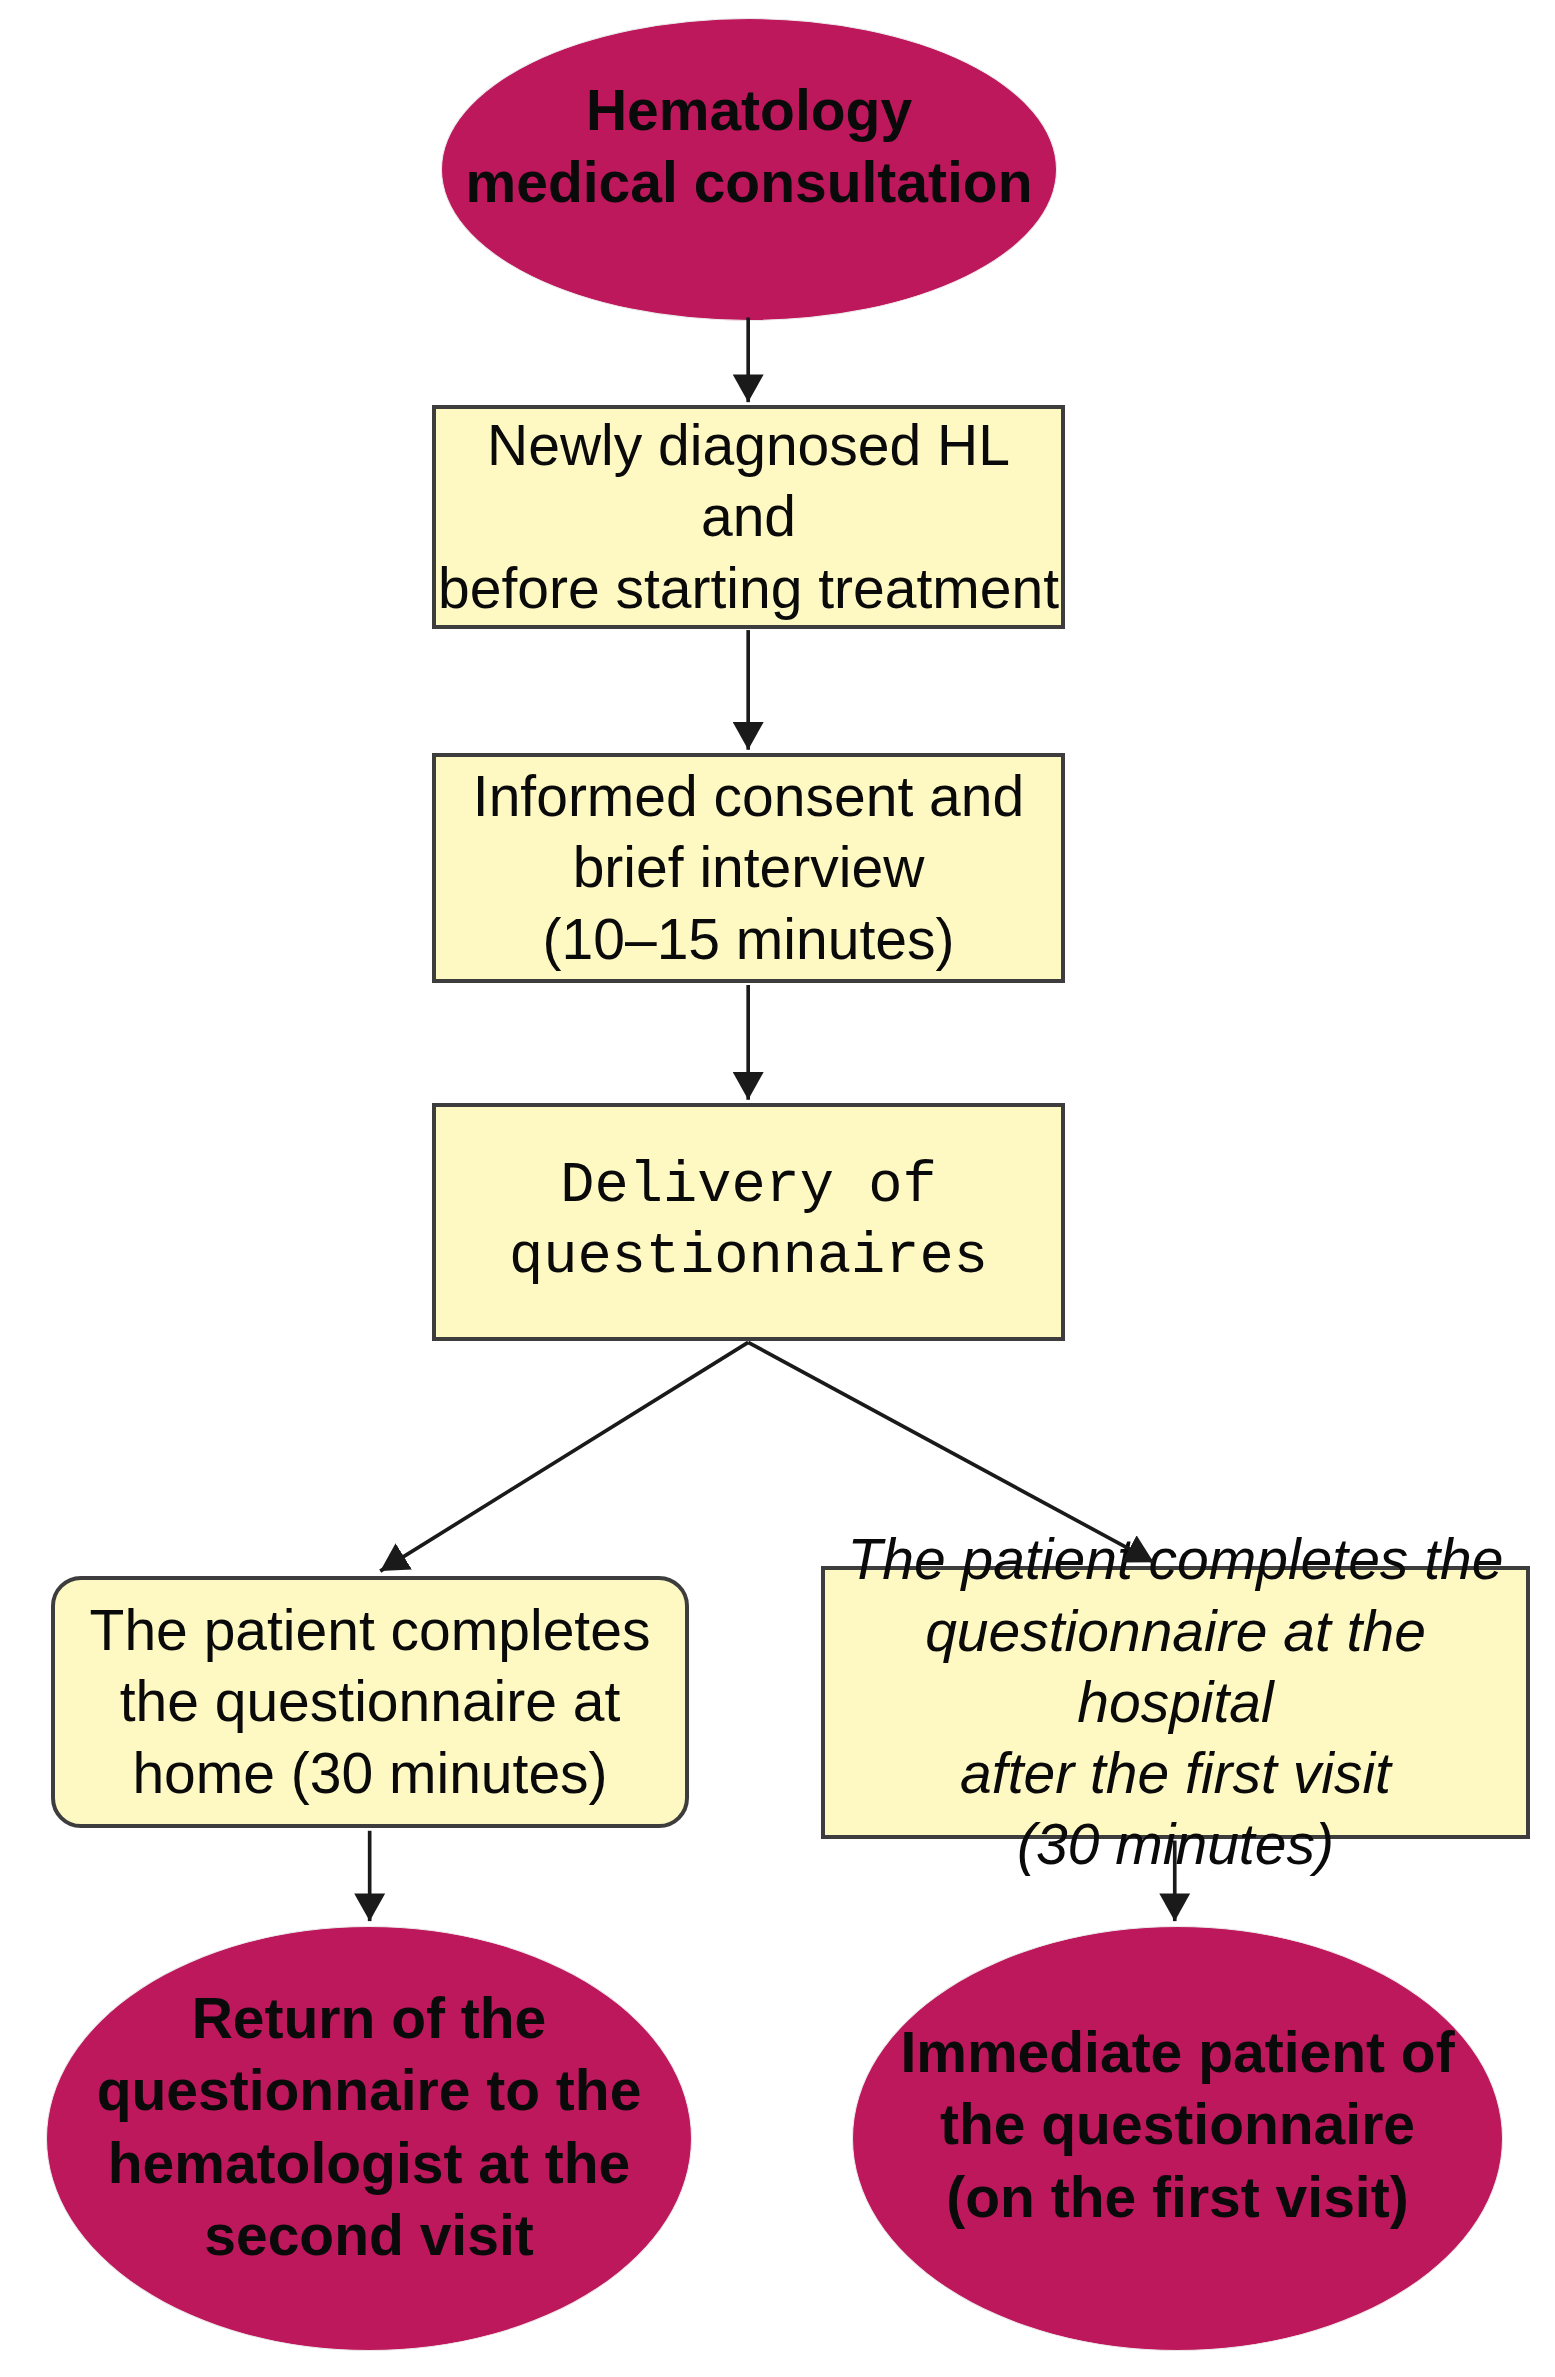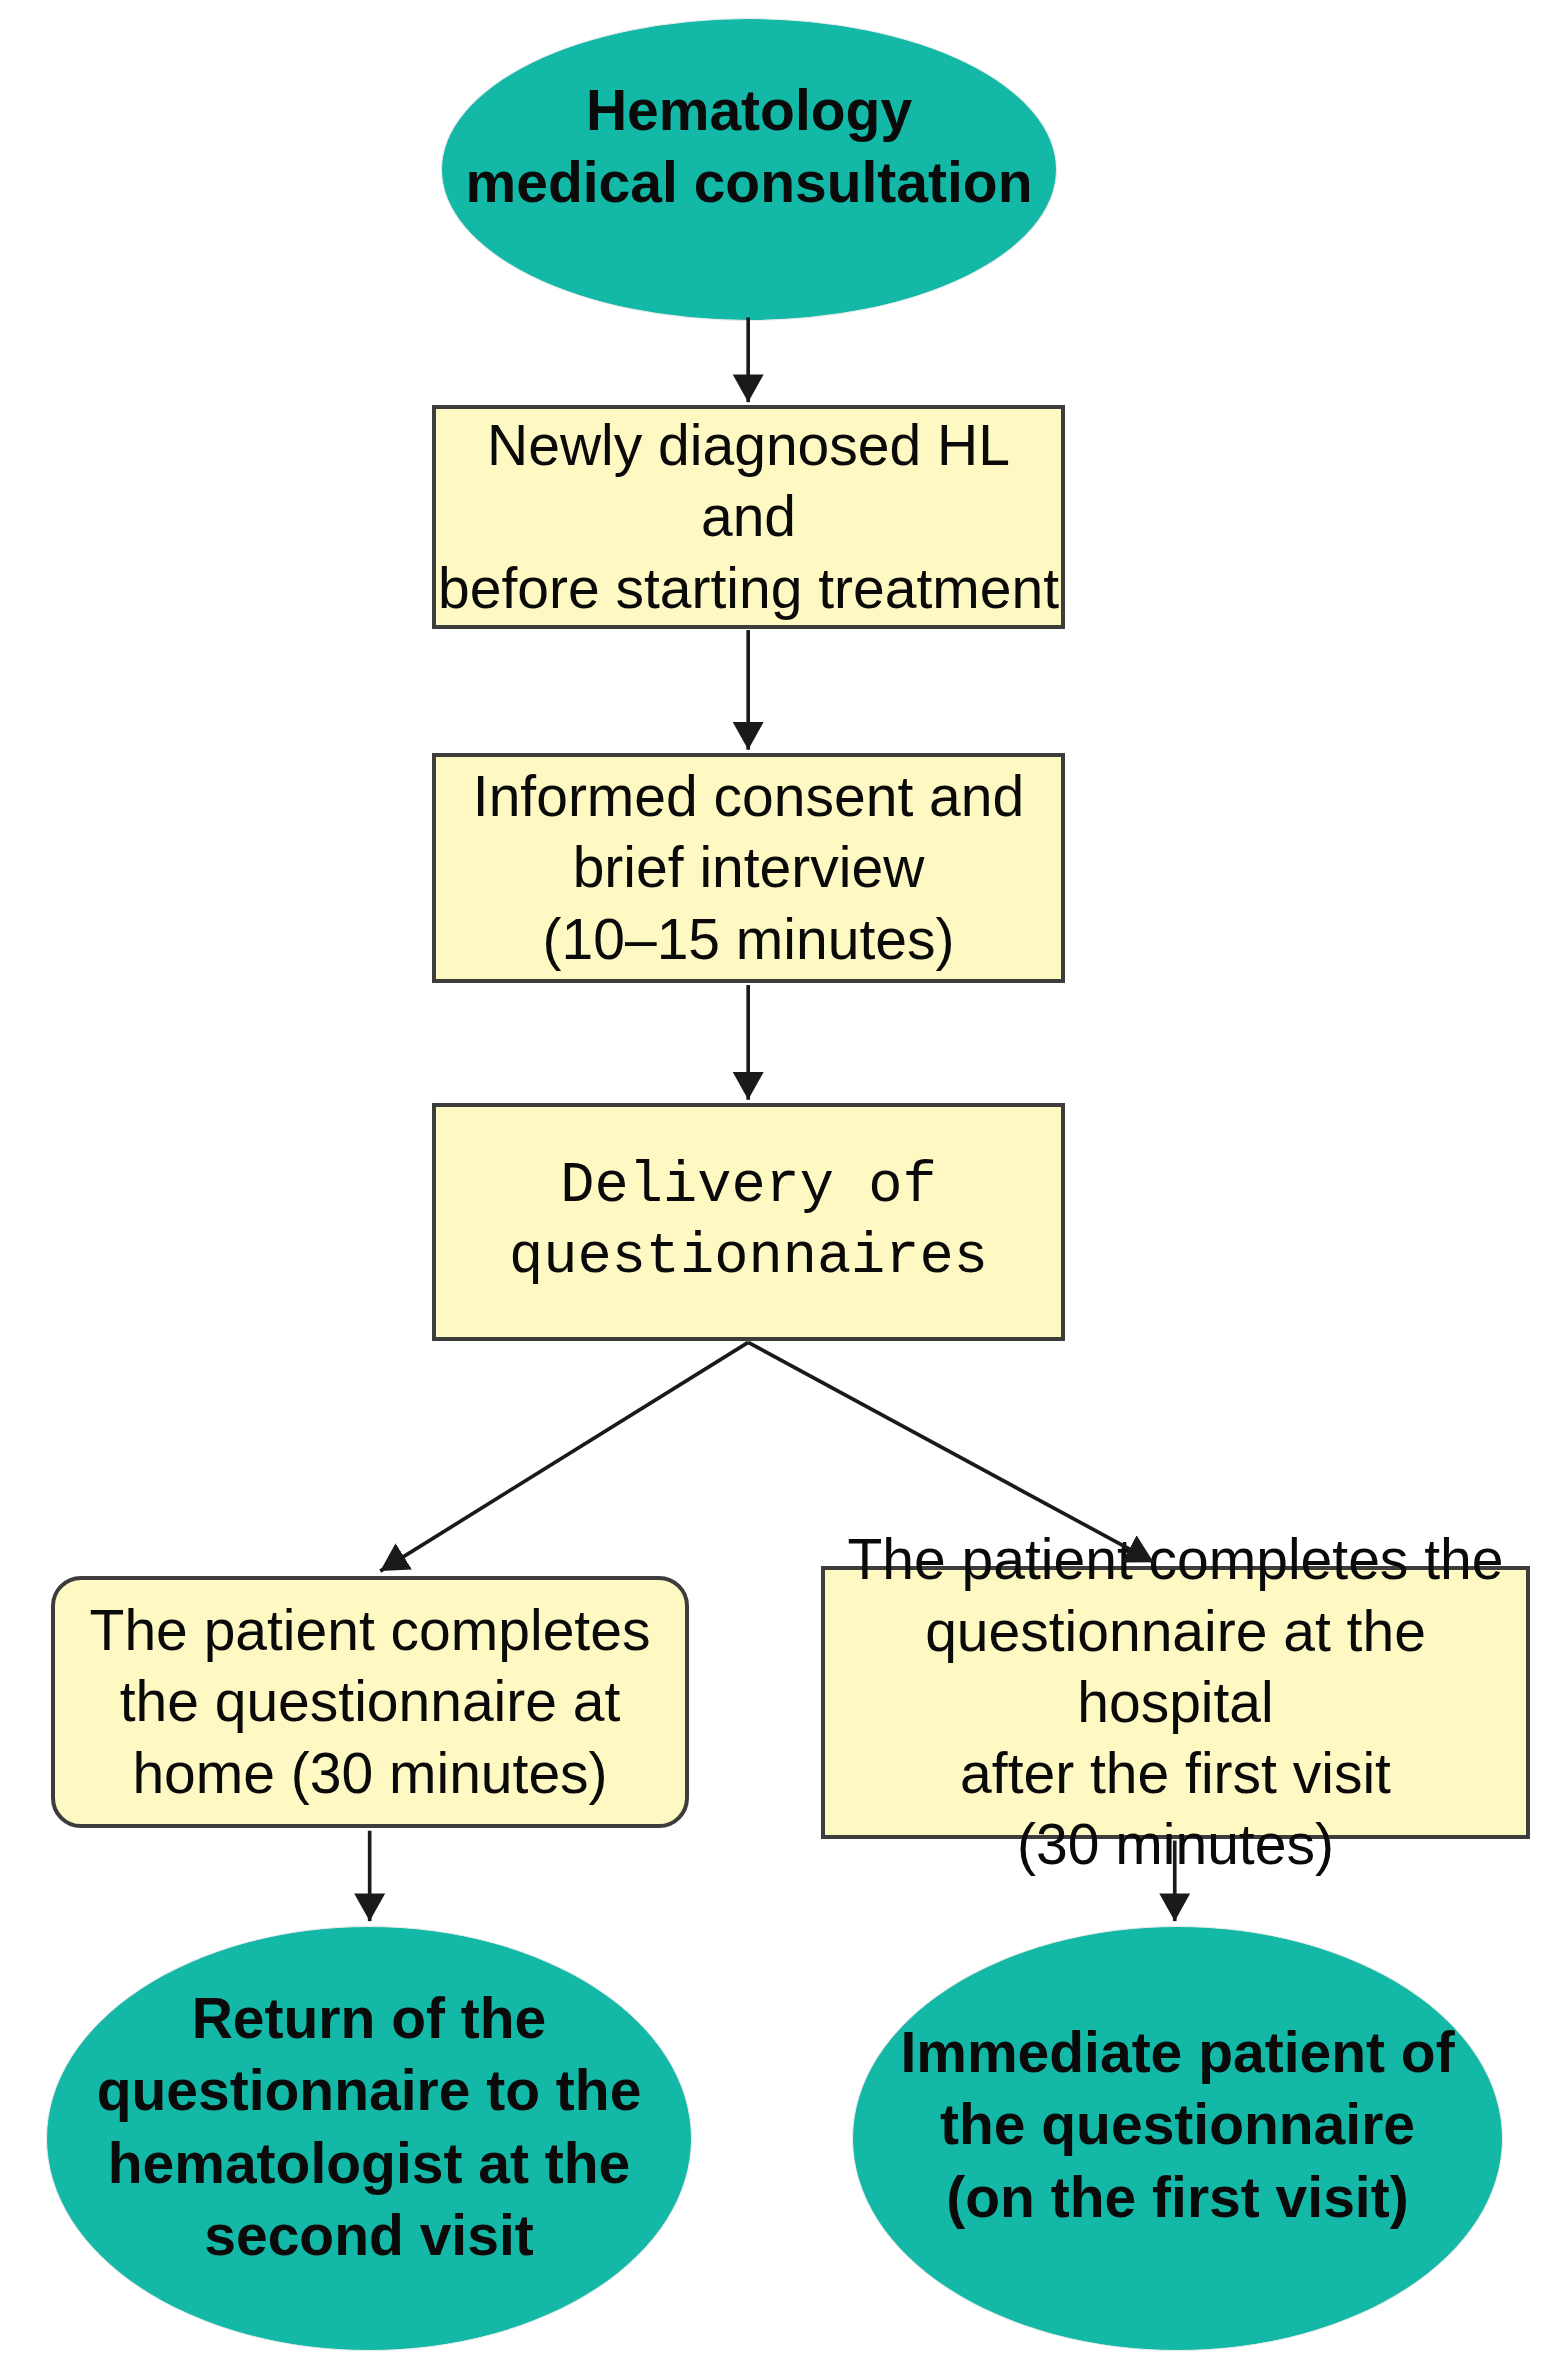--- a/index.html
+++ b/index.html
@@ -25,7 +25,7 @@
     display: block;
   }
   .ellipse {
-    background: #14b8a6;
+    background: #be185d;
     border: 1.6px solid #ebebeb;
     border-radius: 50%;
     font-weight: 700;

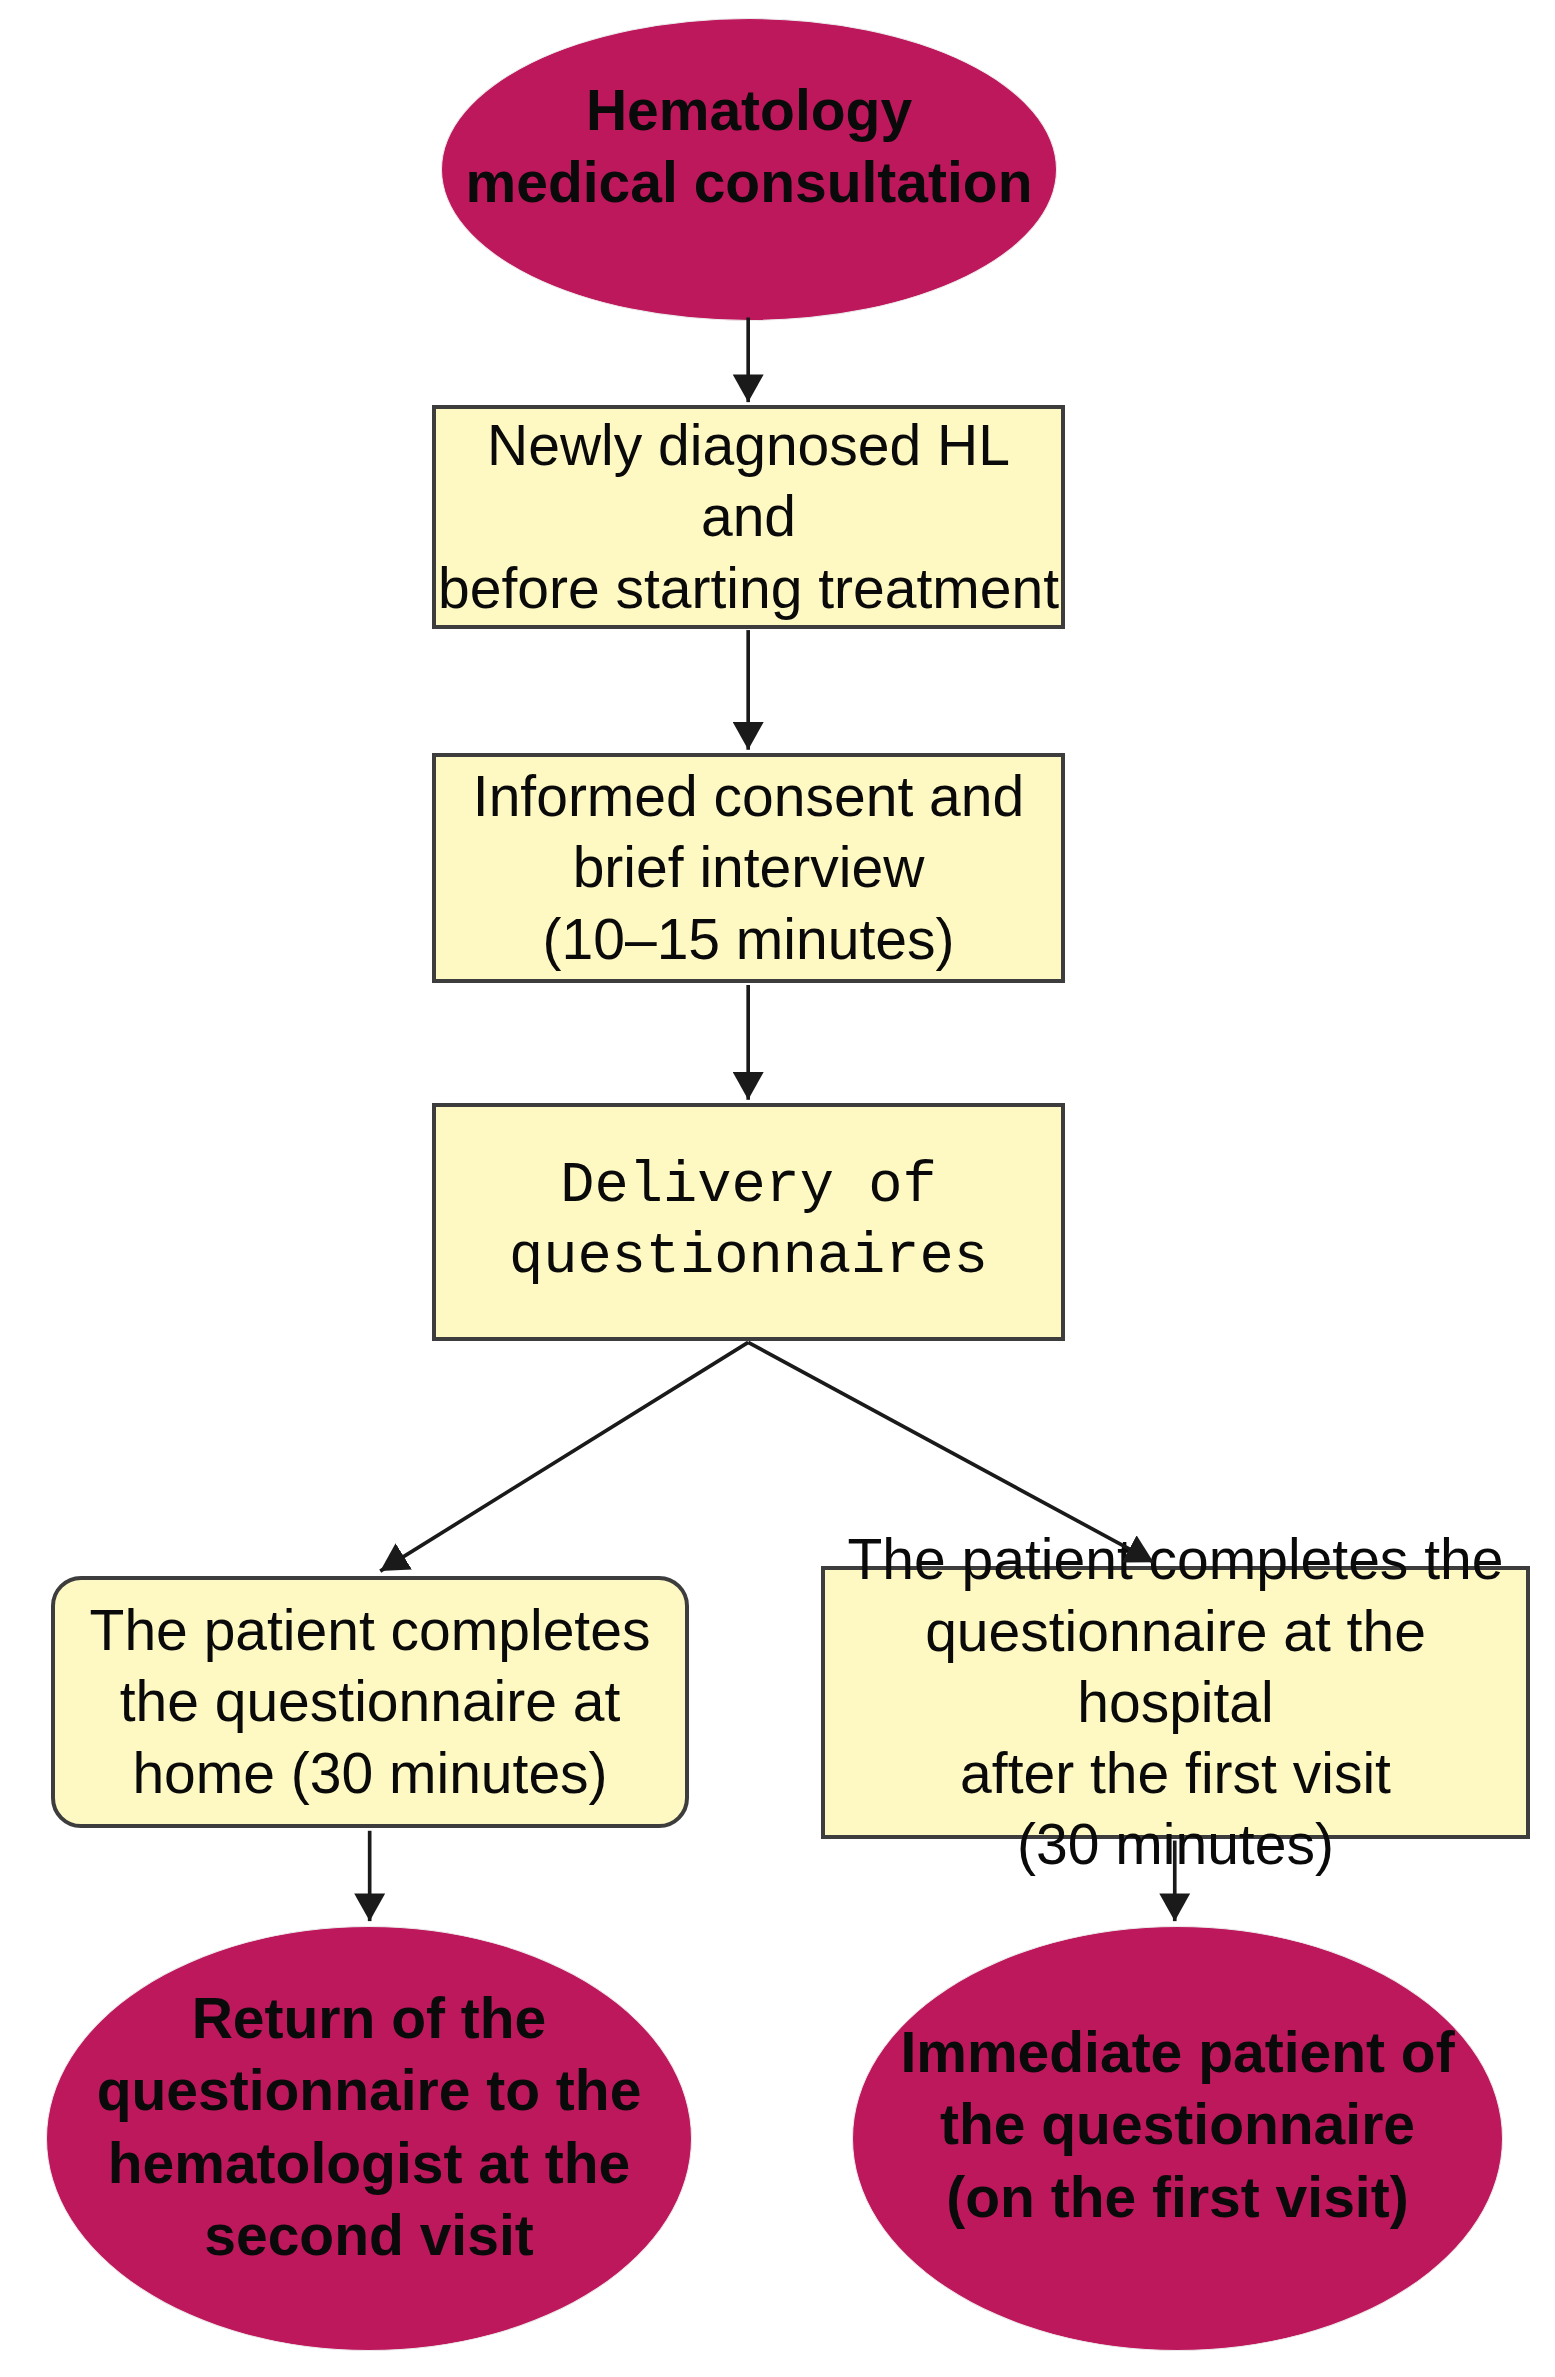--- a/index.html
+++ b/index.html
@@ -47,7 +47,7 @@
   #n-consent          { left: 432px;  top: 753px;  width: 633px; height: 230px; }
   #n-delivery         { left: 432px;  top: 1103px; width: 633px; height: 238px; font-family: Liberation Mono, monospace; }
   #n-home             { left: 51px;   top: 1576px; width: 638px; height: 252px; border-radius: 30px; }
-  #n-hospital         { left: 821px; top: 1566px; width: 709px; height: 273px; }
+  #n-hospital         { left: 821px; top: 1566px; width: 709px; height: 273px; font-style: italic; }
   #n-return-home      { left: 46px;   top: 1926px; width: 646px; height: 425px; }
   #n-return-home .label     { margin-bottom: 24px; }
   #n-return-hospital  { left: 852px; top: 1926px; width: 651px; height: 425px; }

